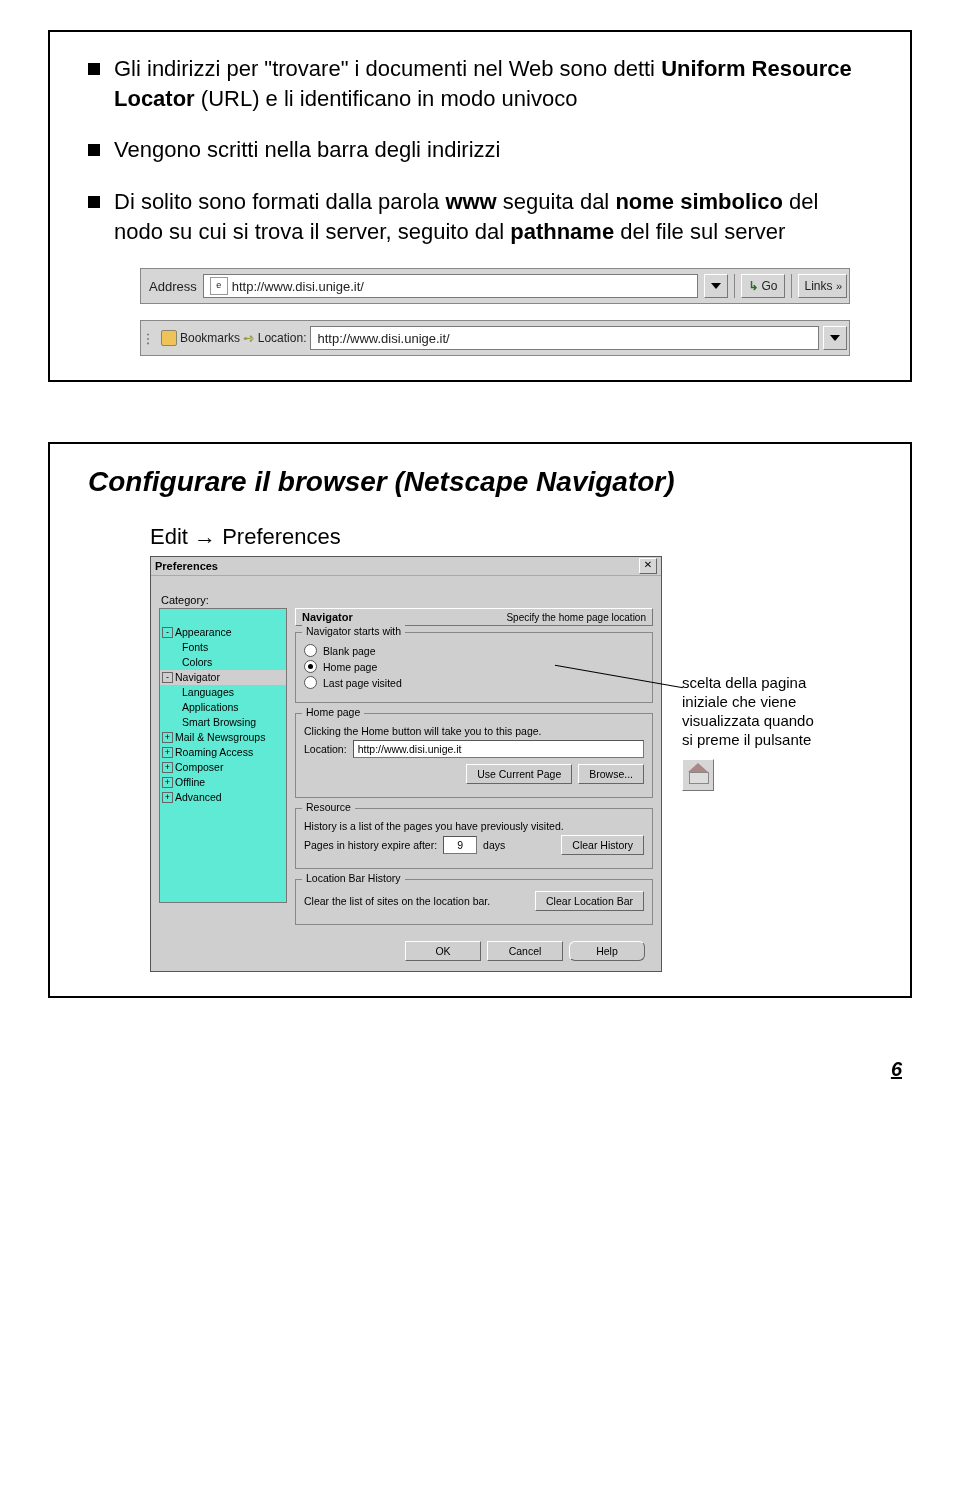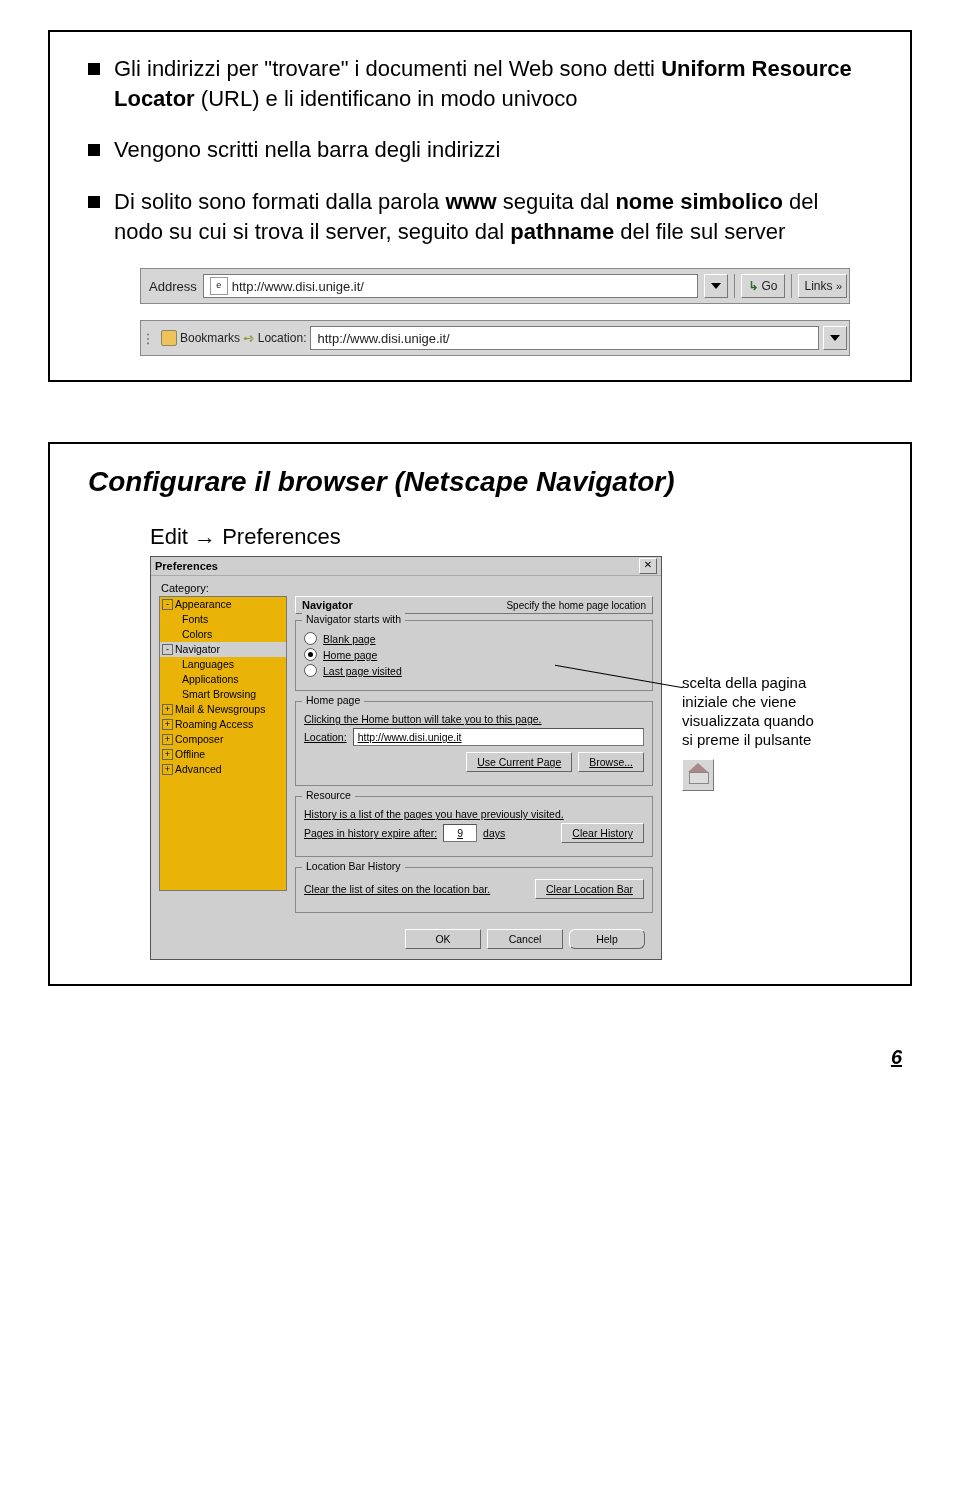--- a/index.html
+++ b/index.html
@@ -145,7 +145,7 @@
     font-size: 10px; text-align: center; line-height: 12px;
     font-family: Arial;
   }
-  .dlg-body { padding: 6px 8px 8px 8px; }
+  .dlg-body { padding: 6px 8px 8px 8px; margin-top: 12px; }
   .cat-label { font-size: 11px; margin: 0 0 2px 2px; }
   .dlg-cols { display: flex; }
 

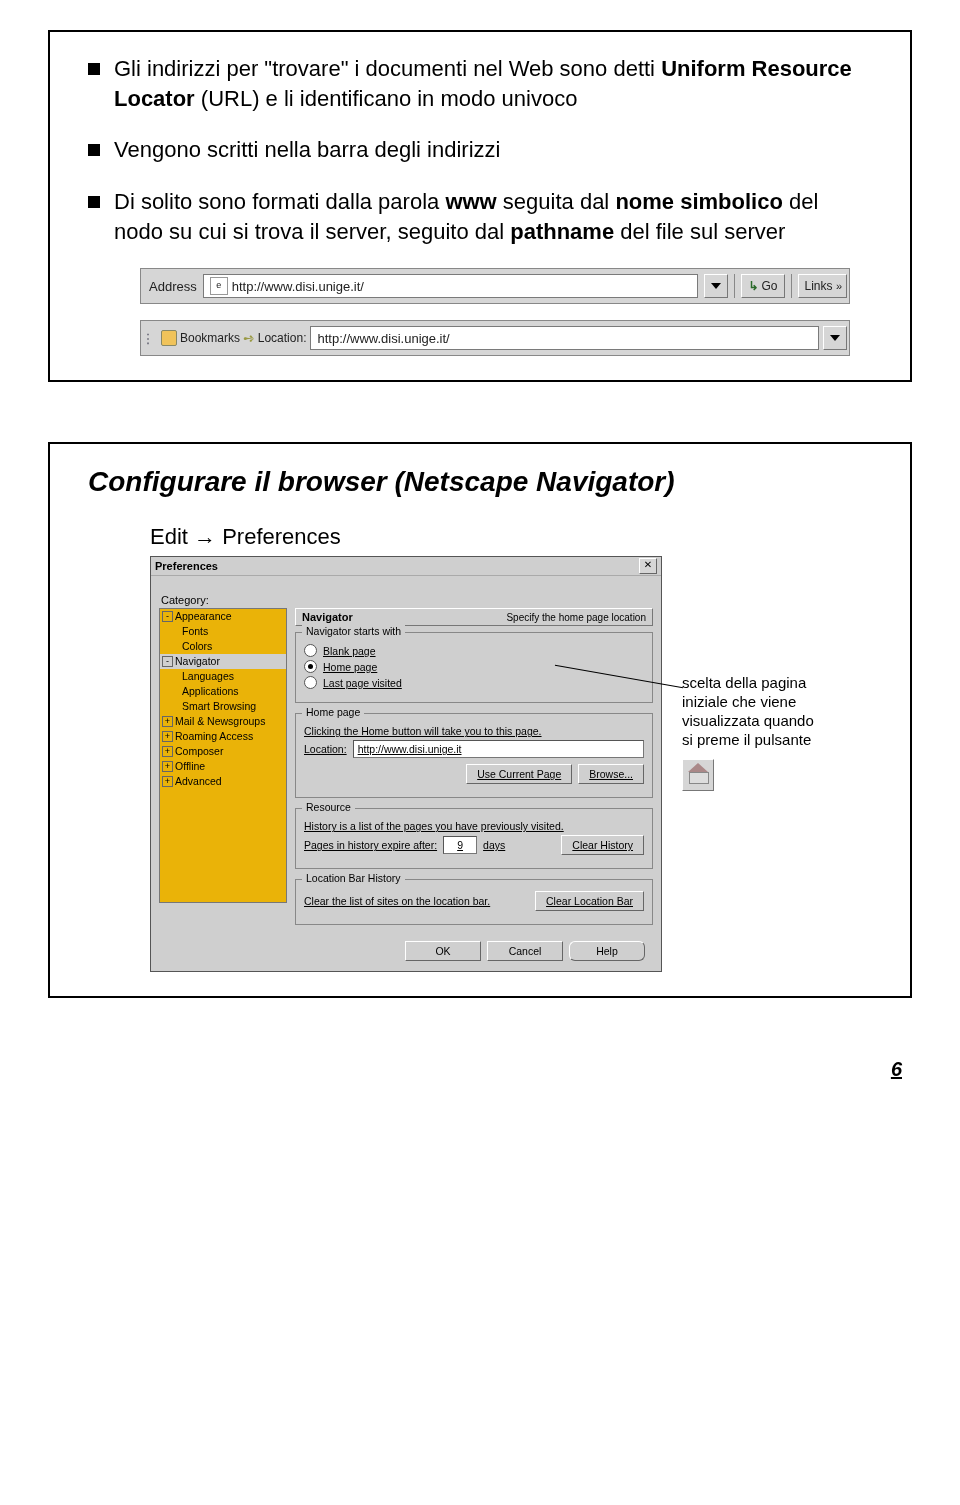--- a/index.html
+++ b/index.html
@@ -151,13 +151,13 @@
 
   .tree {
     width: 128px;
-    background: #eab308;
+    background: #5eead4;
     border: 1px solid #777;
     height: 295px;
     overflow: hidden;
     font-size: 10.5px;
     line-height: 15px;
-    padding: 0 2px;
+    padding: 16px 2px;
     box-sizing: border-box;
   }
   .tree .row { white-space: nowrap; }

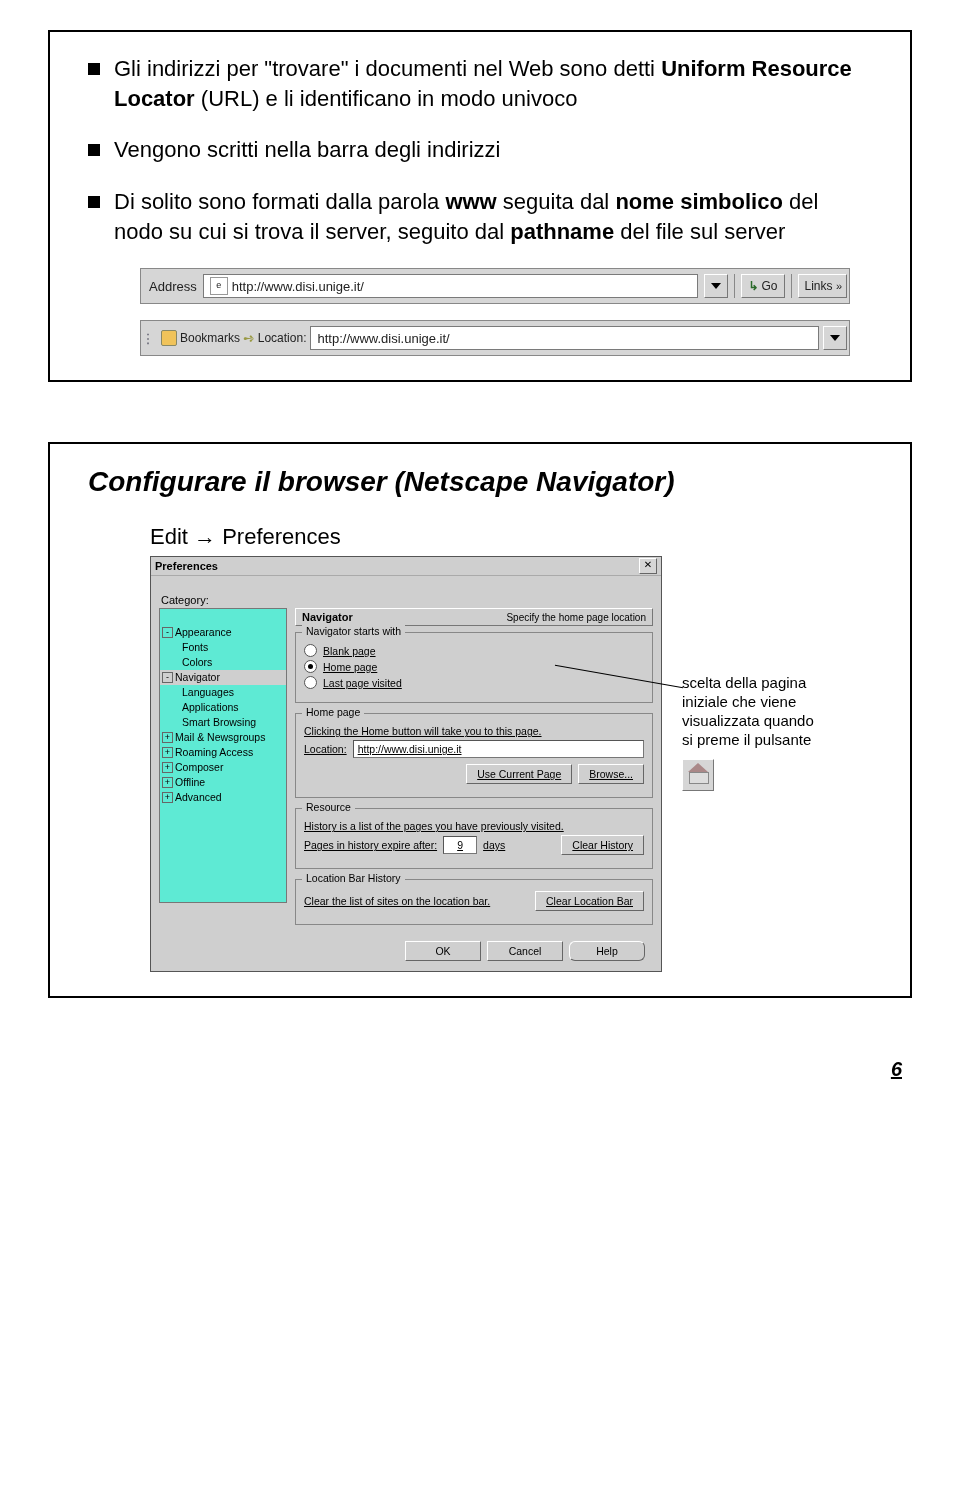--- a/index.html
+++ b/index.html
@@ -201,7 +201,6 @@
     align-items: center;
     margin: 3px 0;
     font-size: 10.5px;
-    text-decoration: underline;
   }
   .radio {
     width: 11px; height: 11px;

